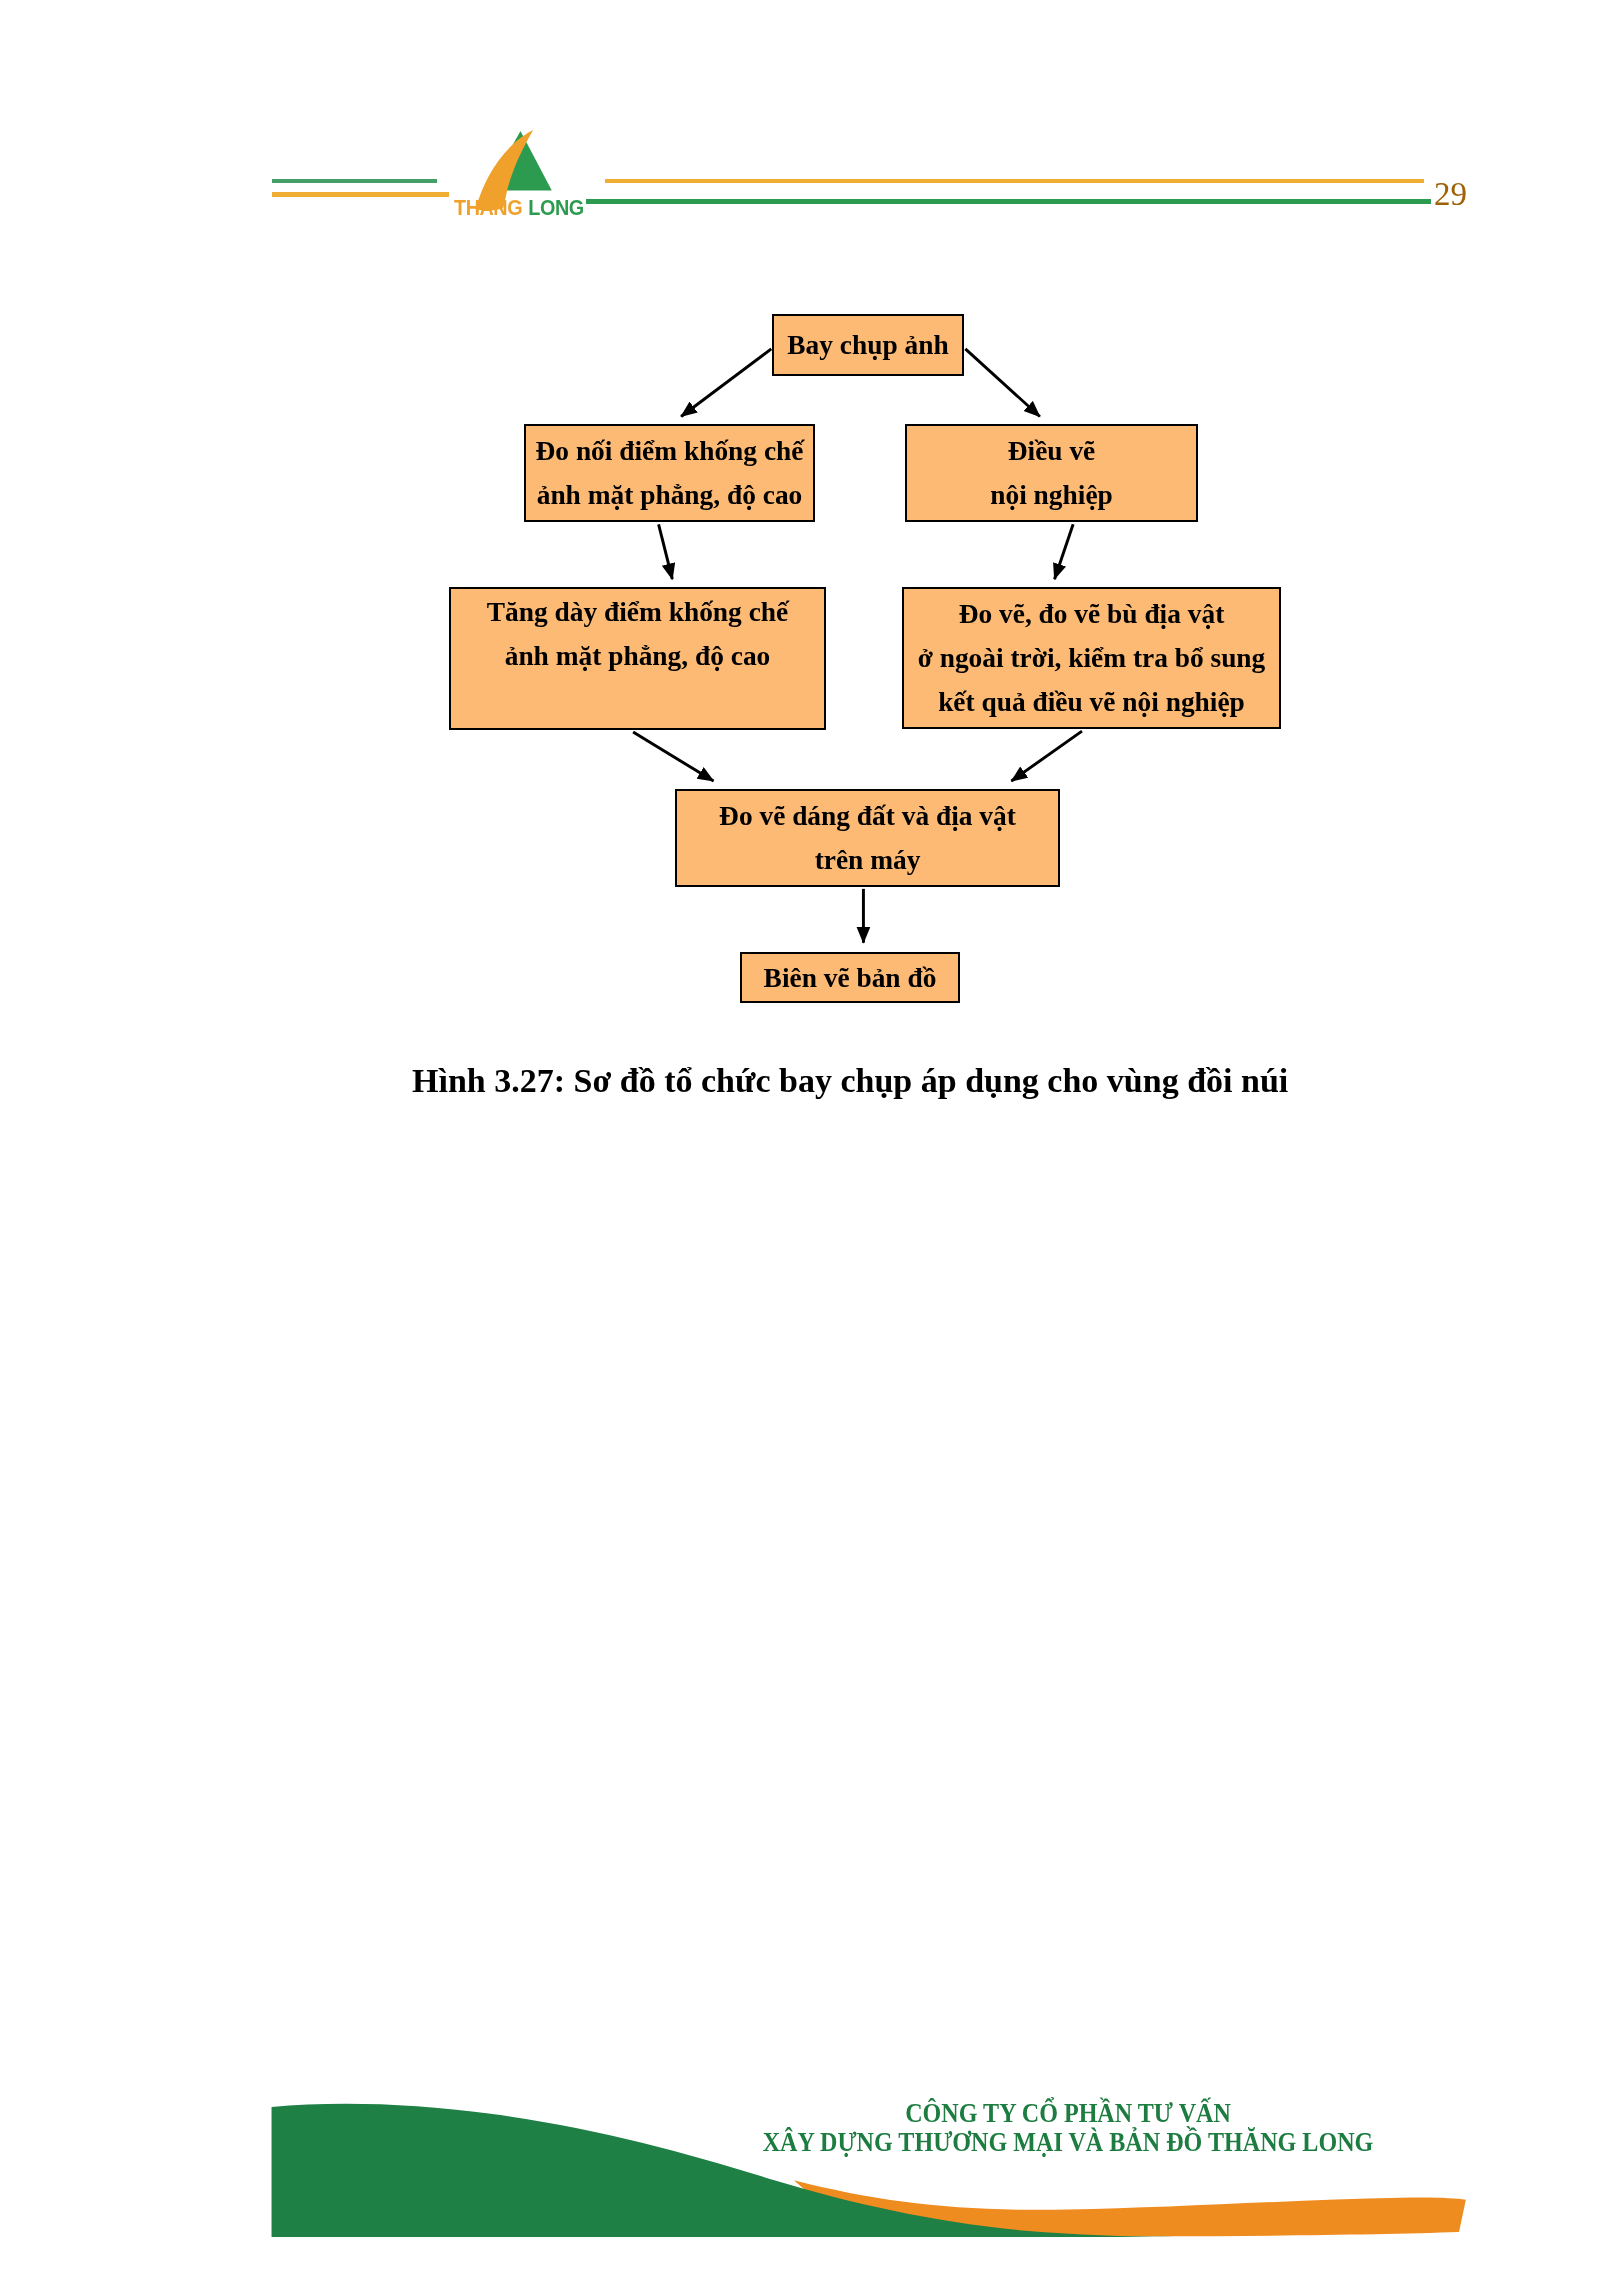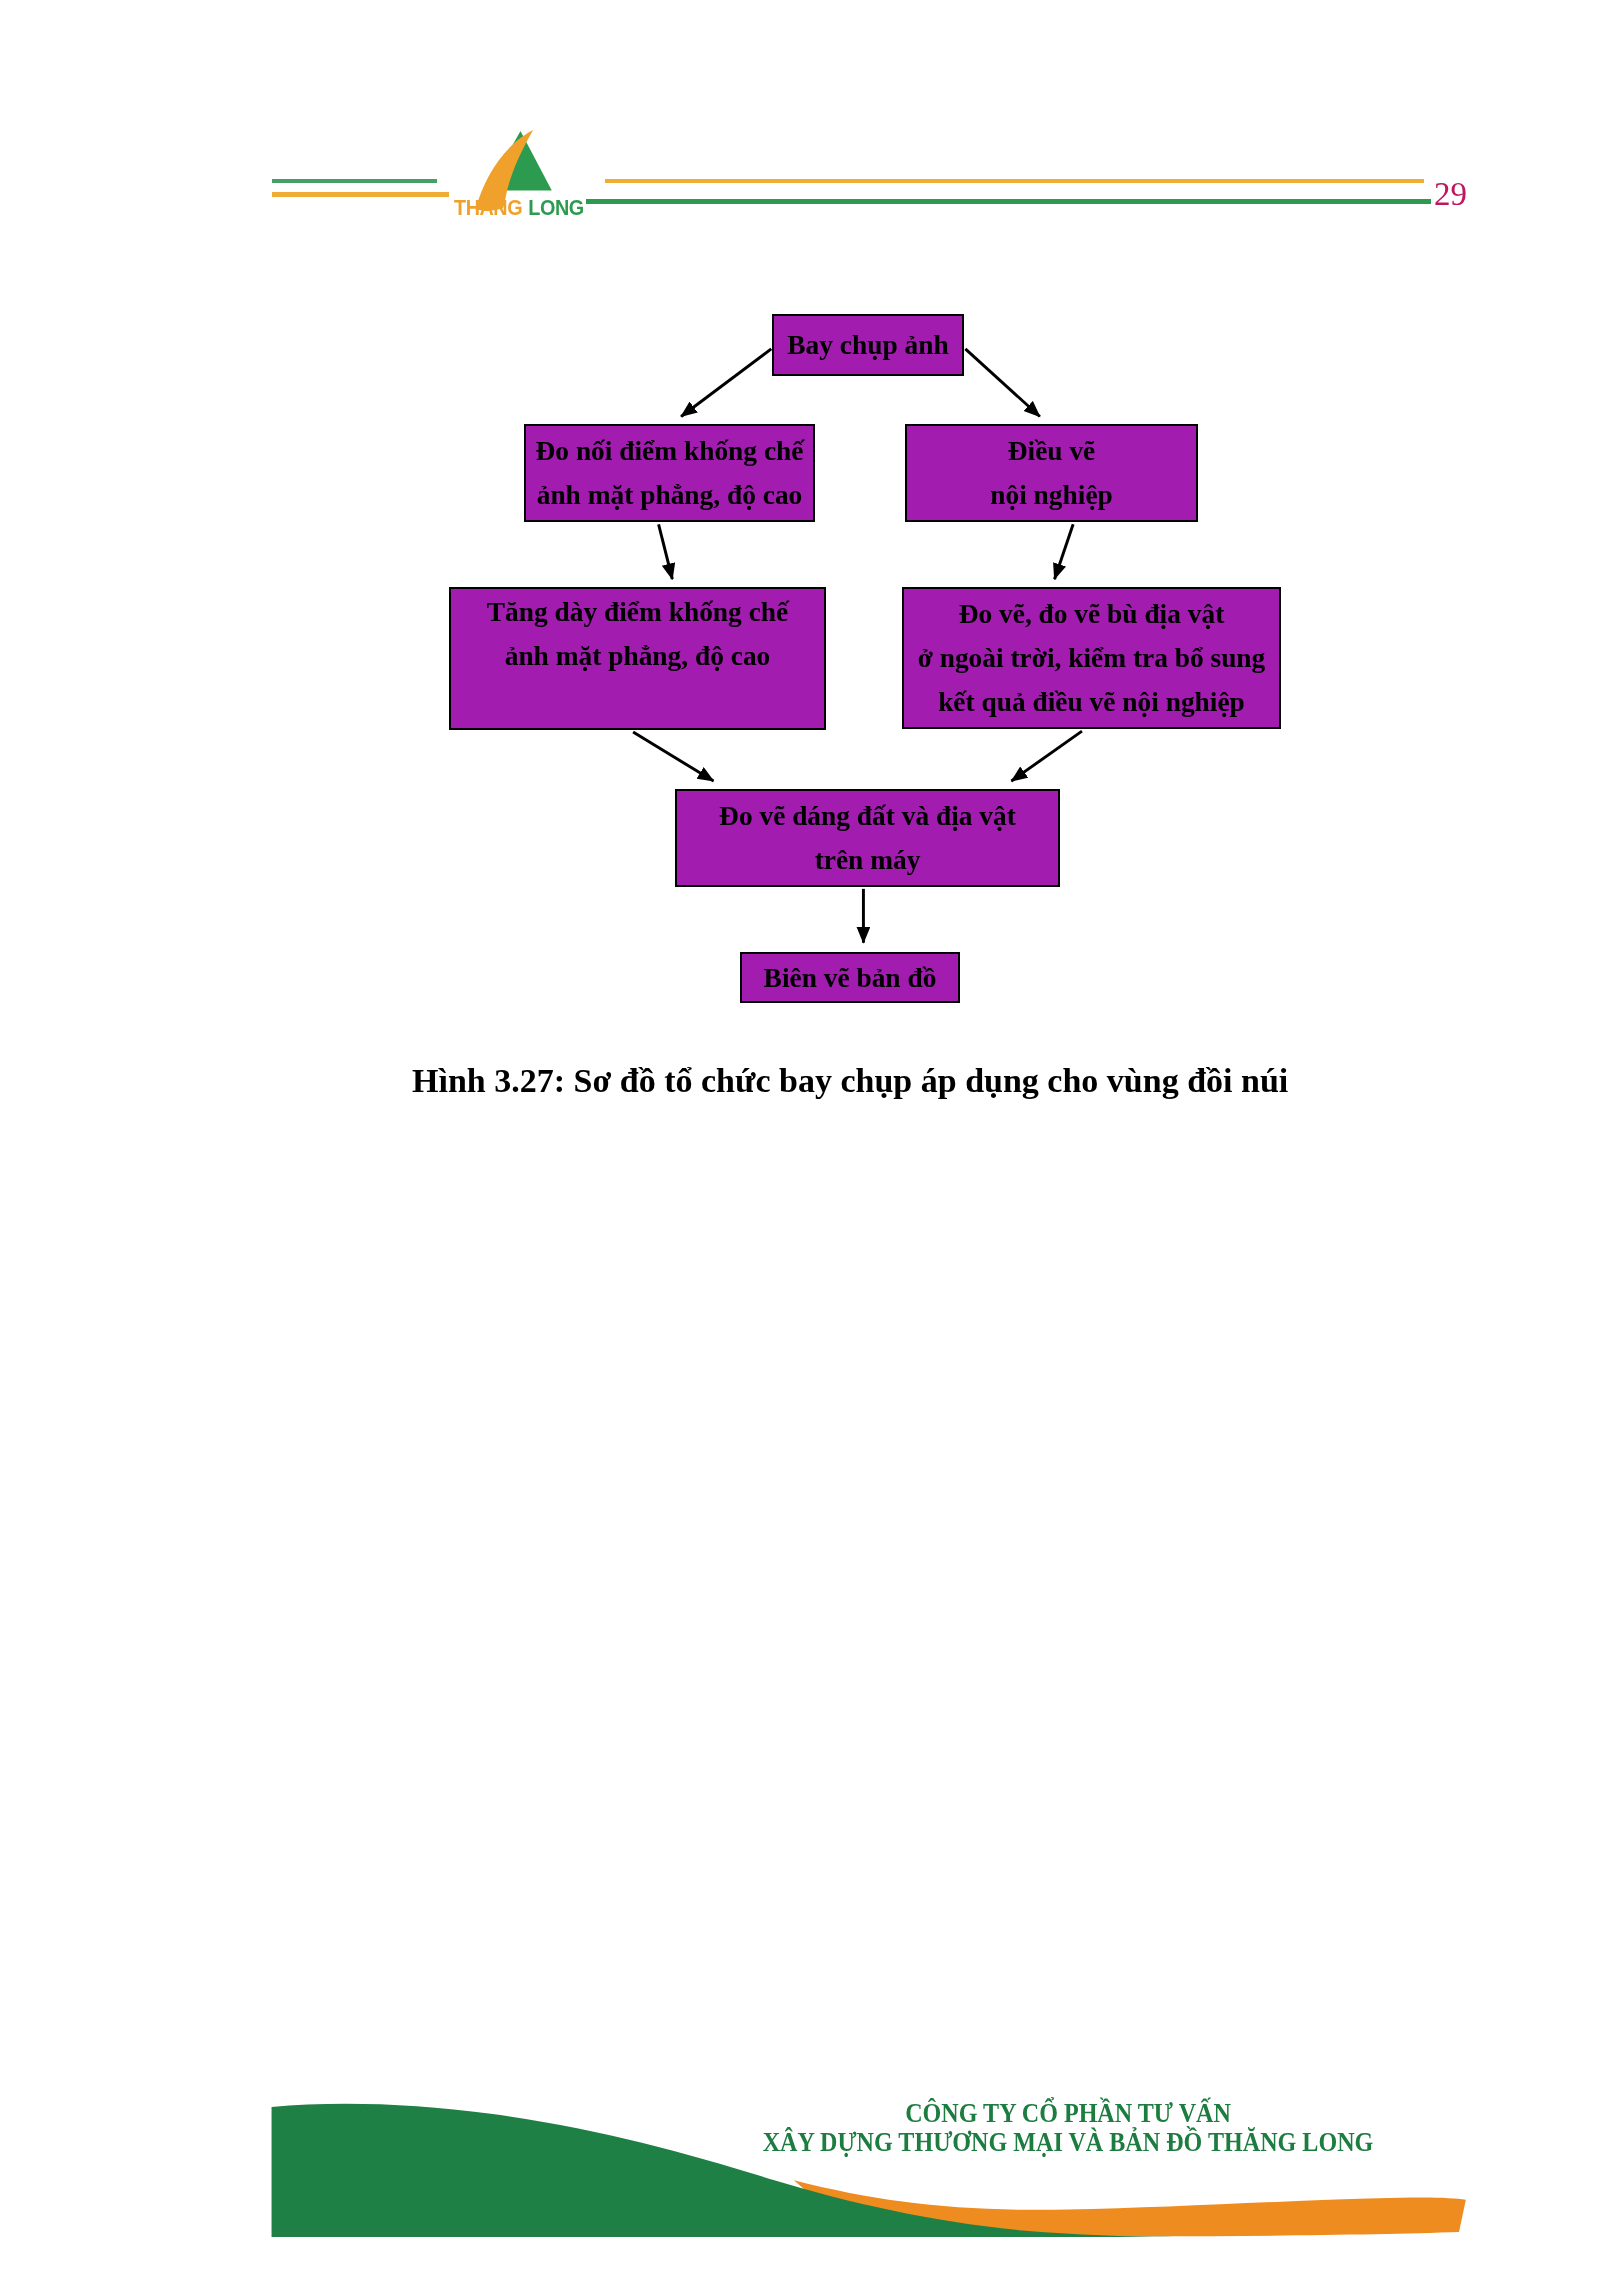--- a/index.html
+++ b/index.html
@@ -14,7 +14,7 @@
   .rule-right-orange{left:605px;top:179px;width:819px;height:3.9px;background:#efae33;}
   .rule-right-green {left:586px;top:199px;width:845px;height:4.9px;background:#2d9b4f;}
   .page-number{
-    position:absolute;left:1434px;top:176px;font-size:33px;color:#be185d;
+    position:absolute;left:1434px;top:176px;font-size:33px;color:#a16207;
     font-family:"Liberation Serif",serif;
   }
   .logo-art{position:absolute;left:451px;top:125px;}

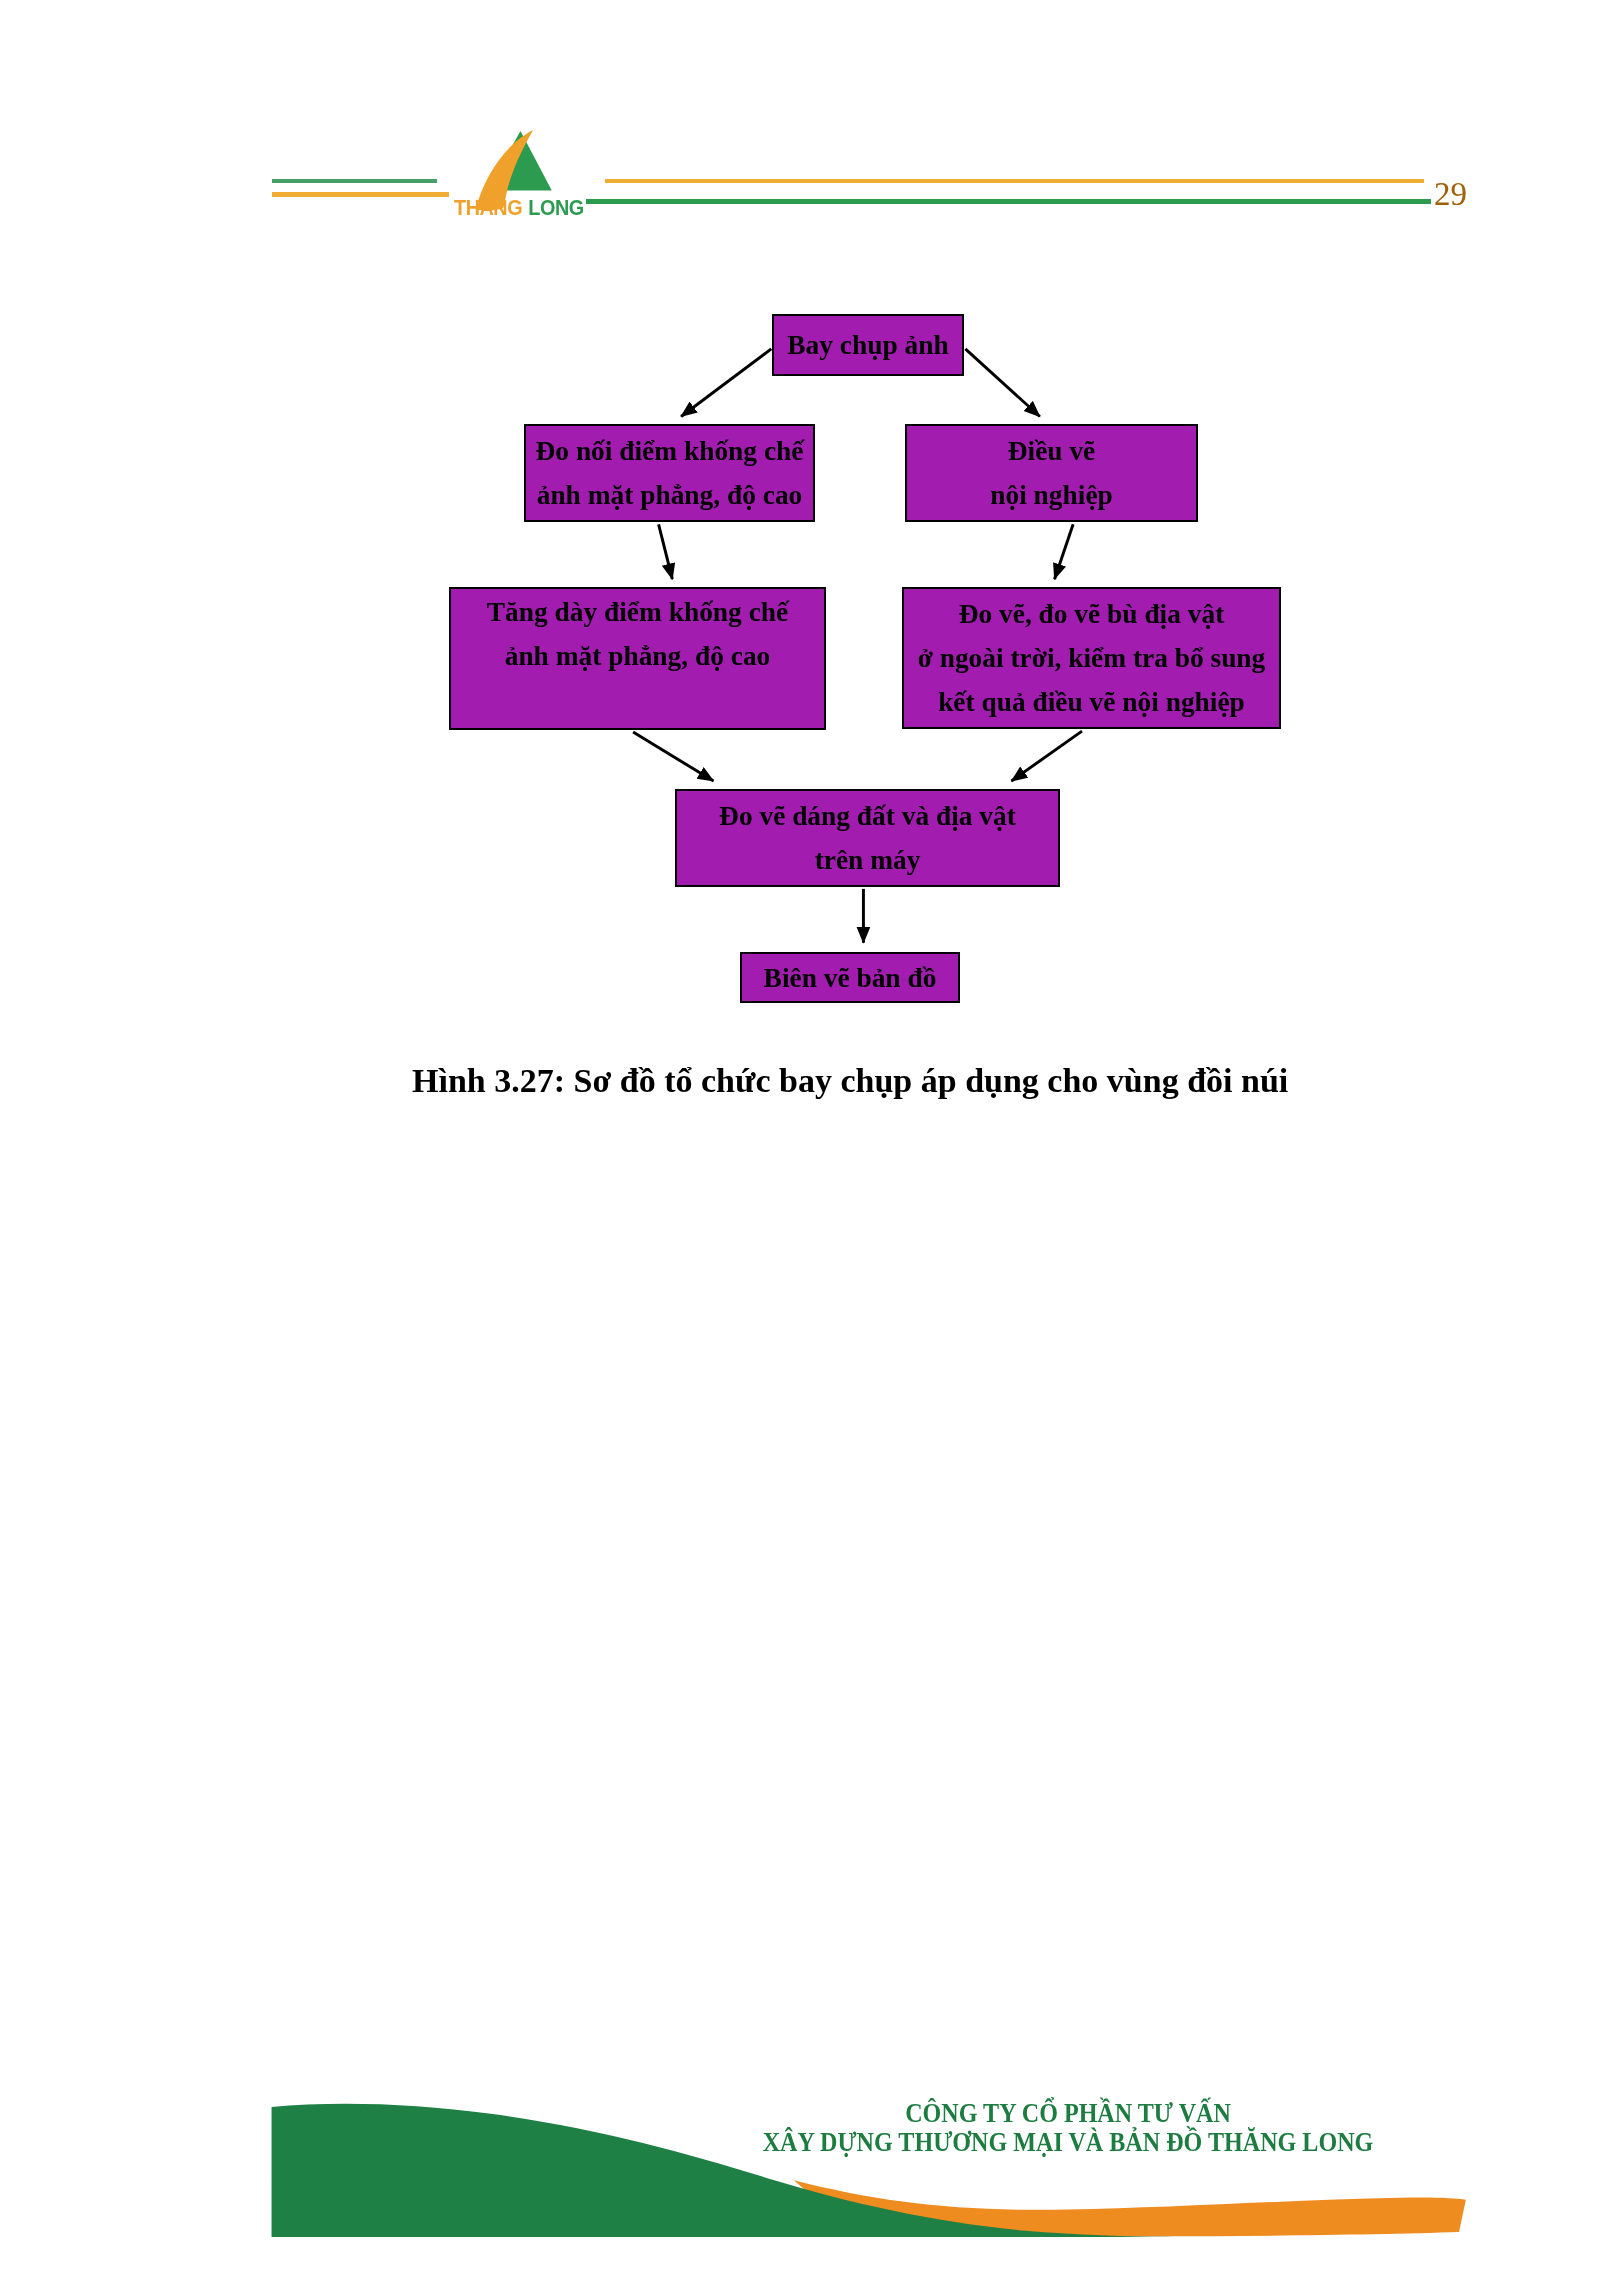--- a/index.html
+++ b/index.html
@@ -28,7 +28,7 @@
   
   .flow-arrows{position:absolute;left:0;top:0;width:1621px;height:1078px;}
   .node{
-    position:absolute;box-sizing:border-box;border:2.9px solid #000;background:#a21caf;
+    position:absolute;box-sizing:border-box;border:2.9px solid #000;background:#fdba74;
     display:flex;flex-direction:column;justify-content:center;align-items:center;
     font-weight:bold;font-size:27.4px;line-height:44px;color:#000;text-align:left;
     font-family:"Liberation Serif",serif;white-space:nowrap;

